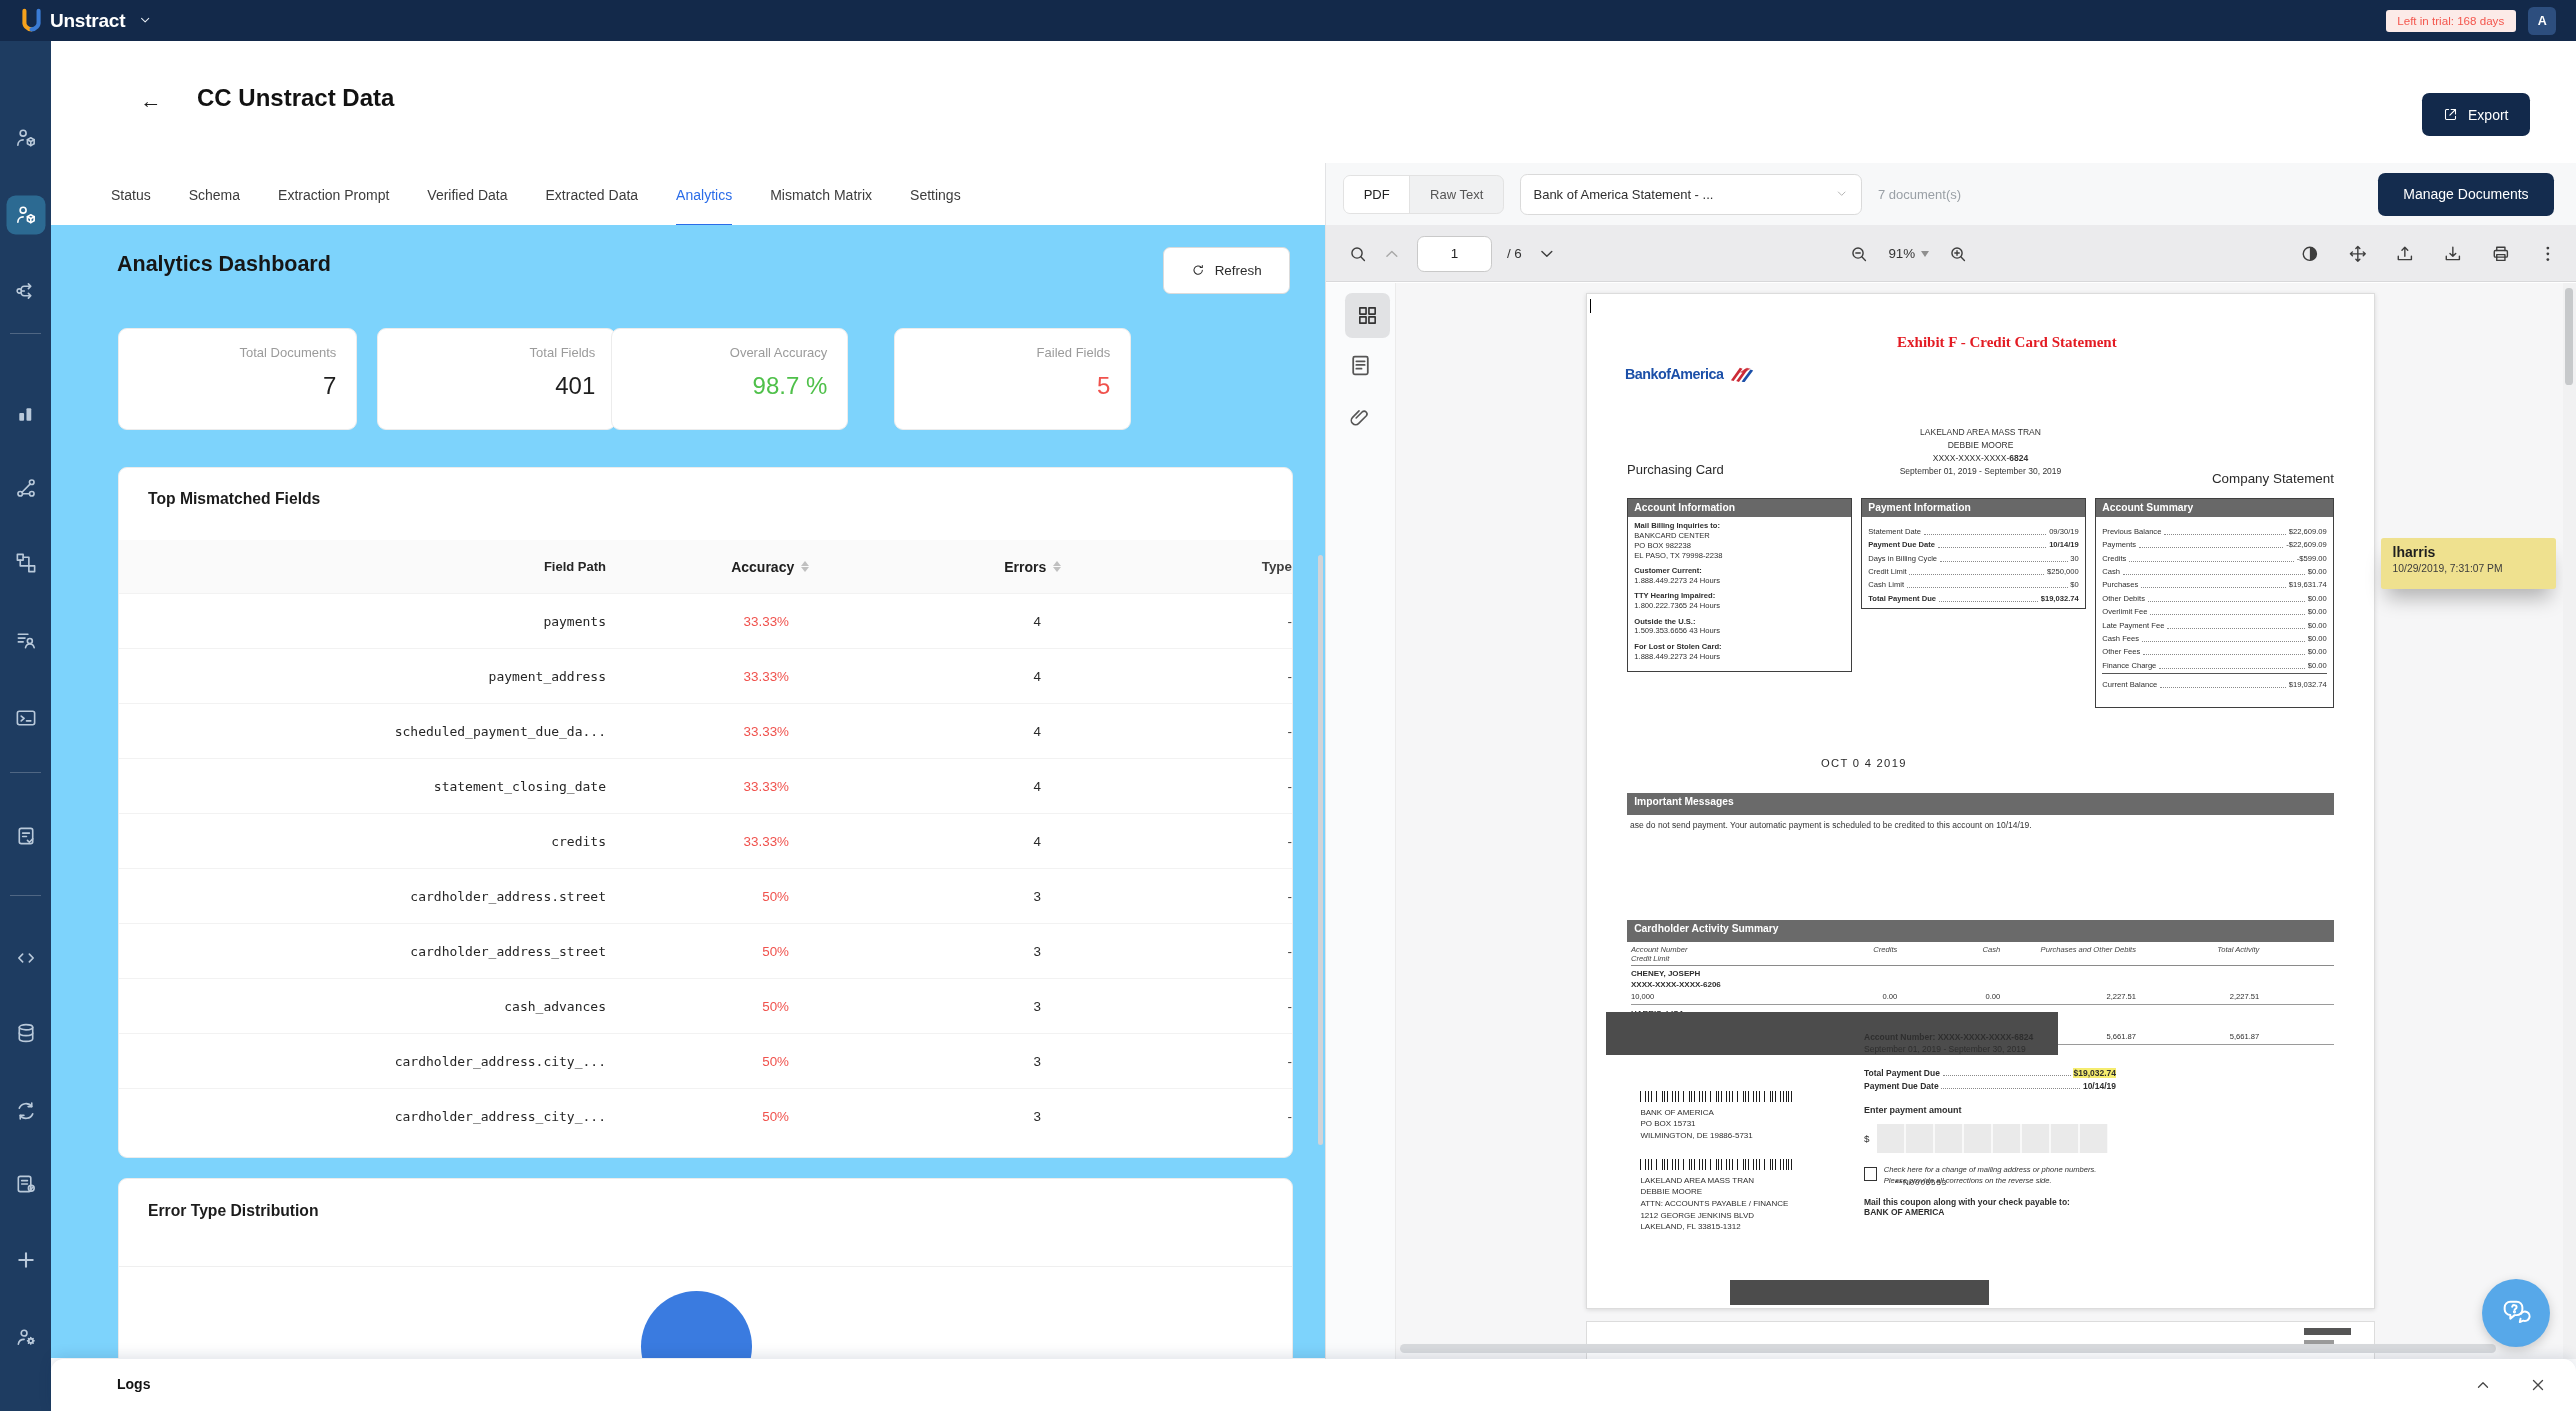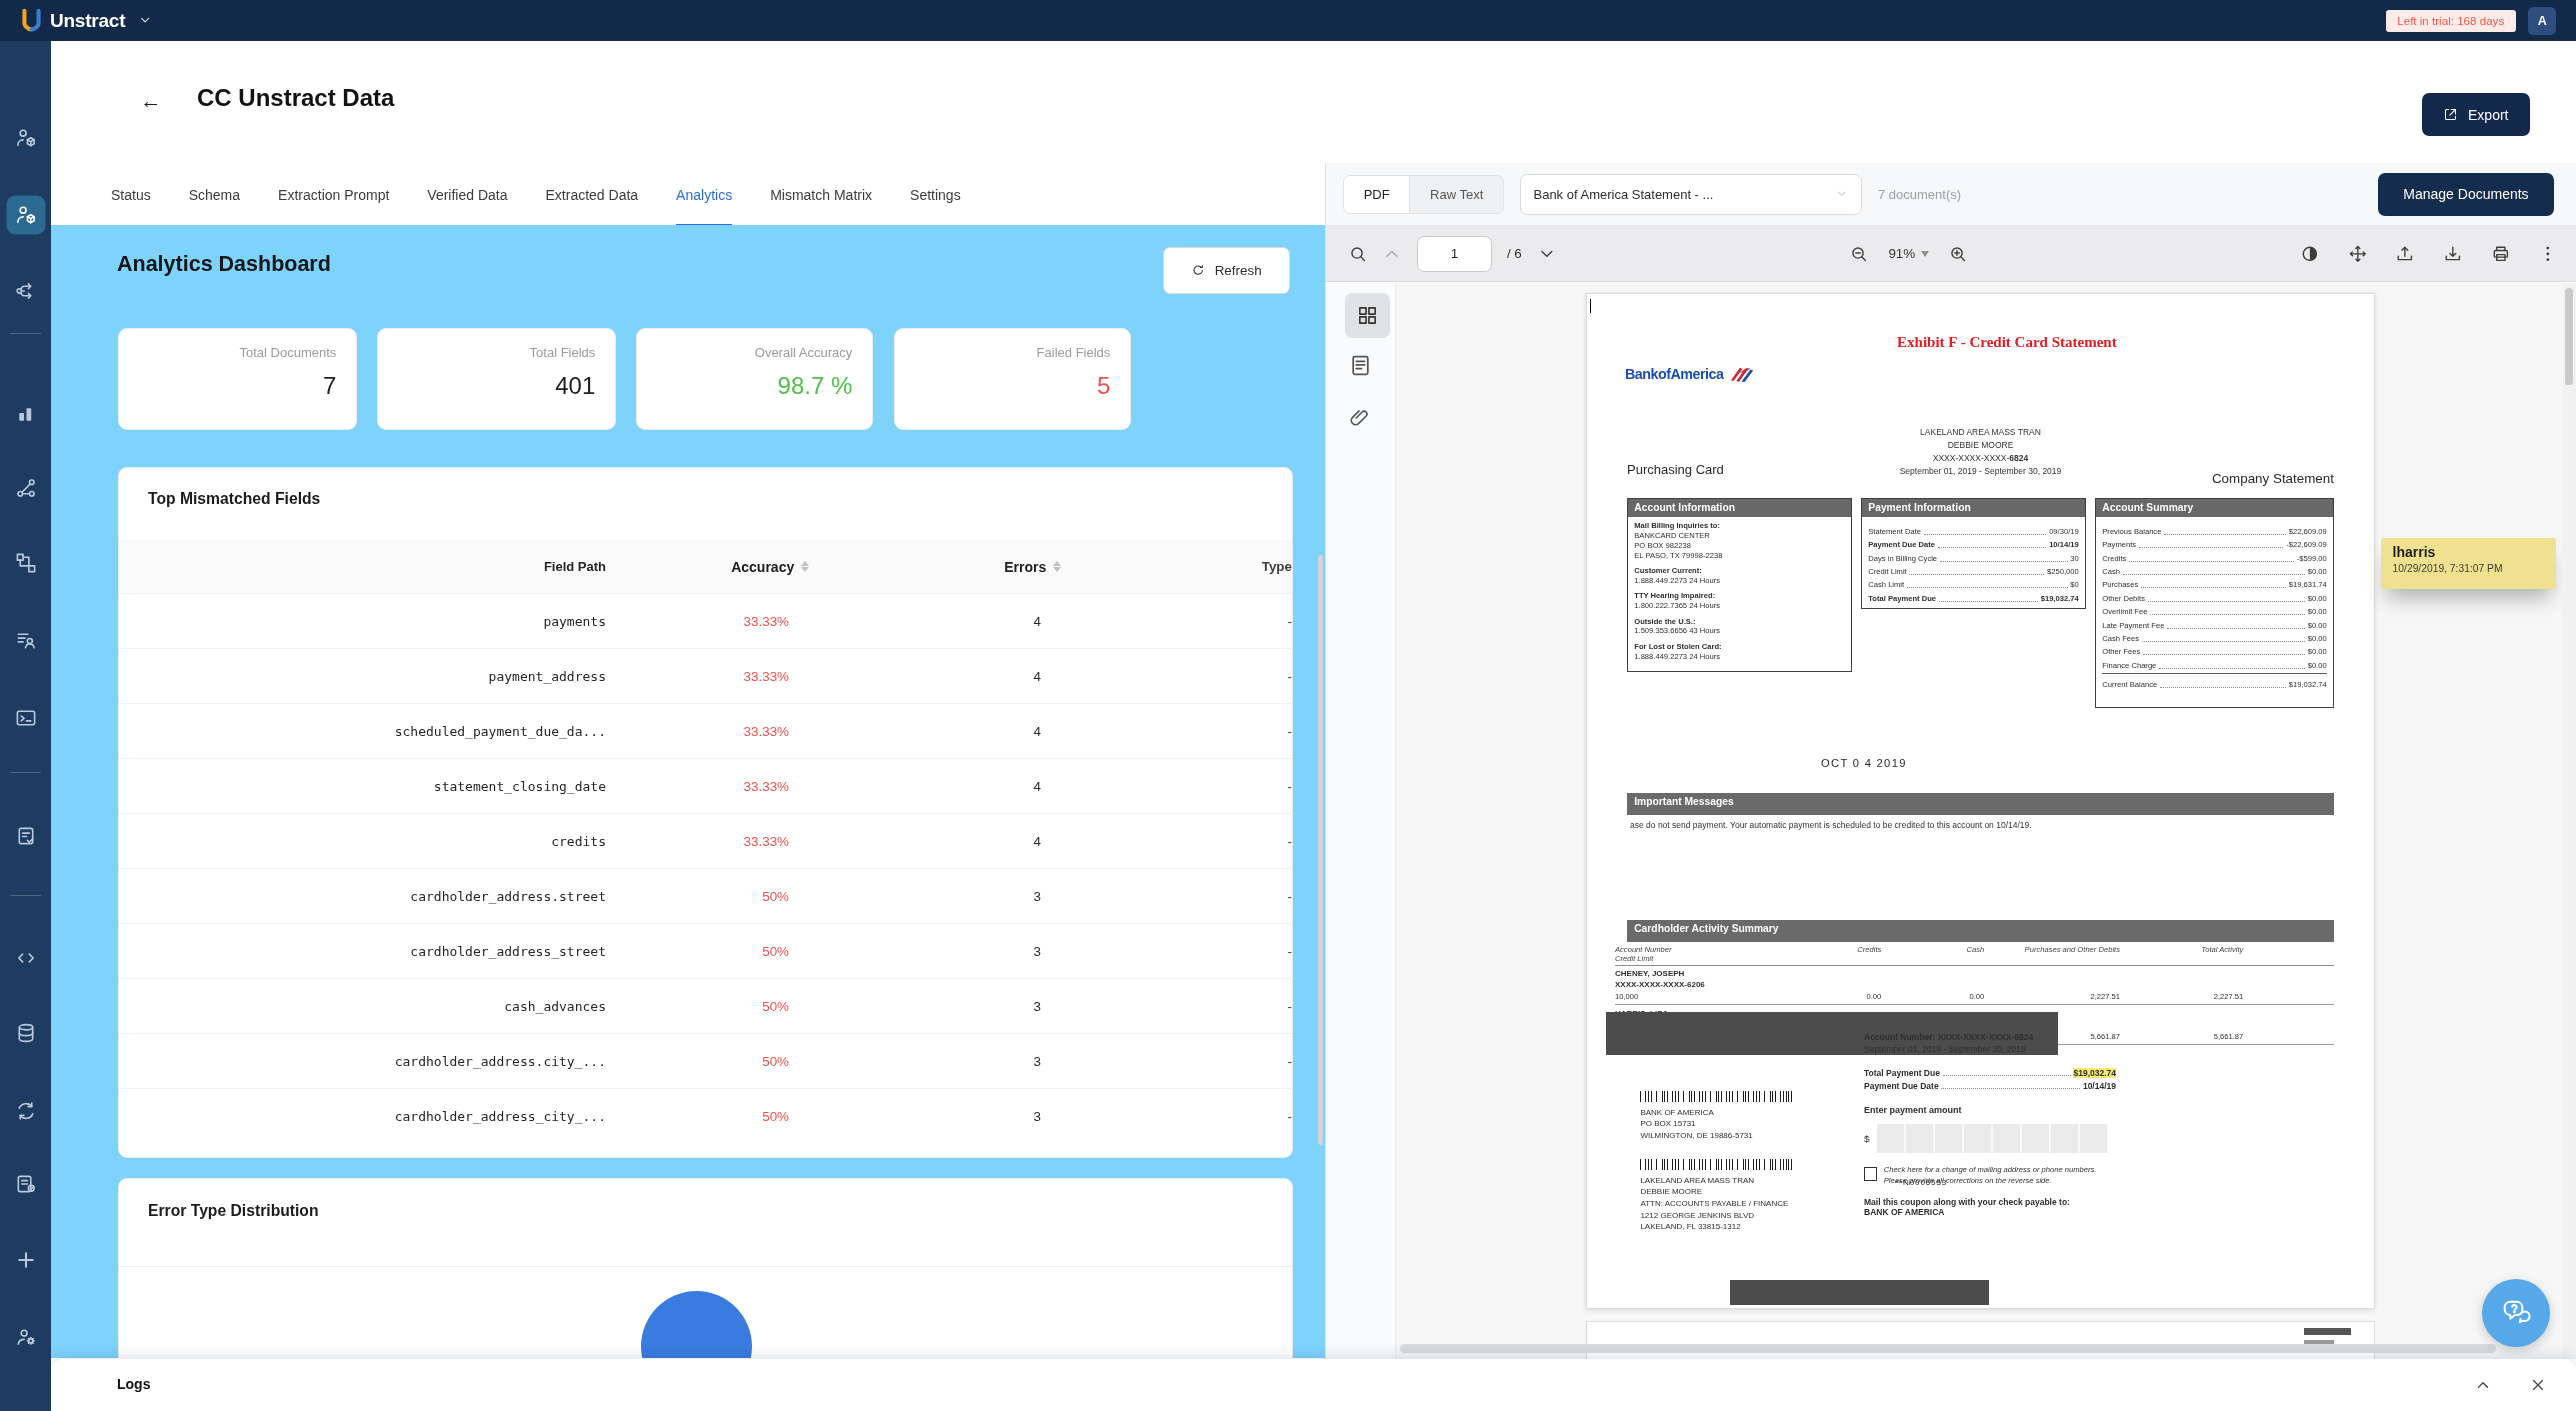--- a/index.html
+++ b/index.html
@@ -349,7 +349,7 @@
         <div class="stat-label">Total Fields</div>
         <div class="stat-value" style="color: rgb(31, 31, 31);">401</div>
       </div>
-      <div class="stat-card" style="left: 585px; width: 237px;">
+      <div class="stat-card" style="left: 560px; width: 237px;">
         <div class="stat-label">Overall Accuracy</div>
         <div class="stat-value" style="color: rgb(79, 192, 74);">98.7 %</div>
       </div>

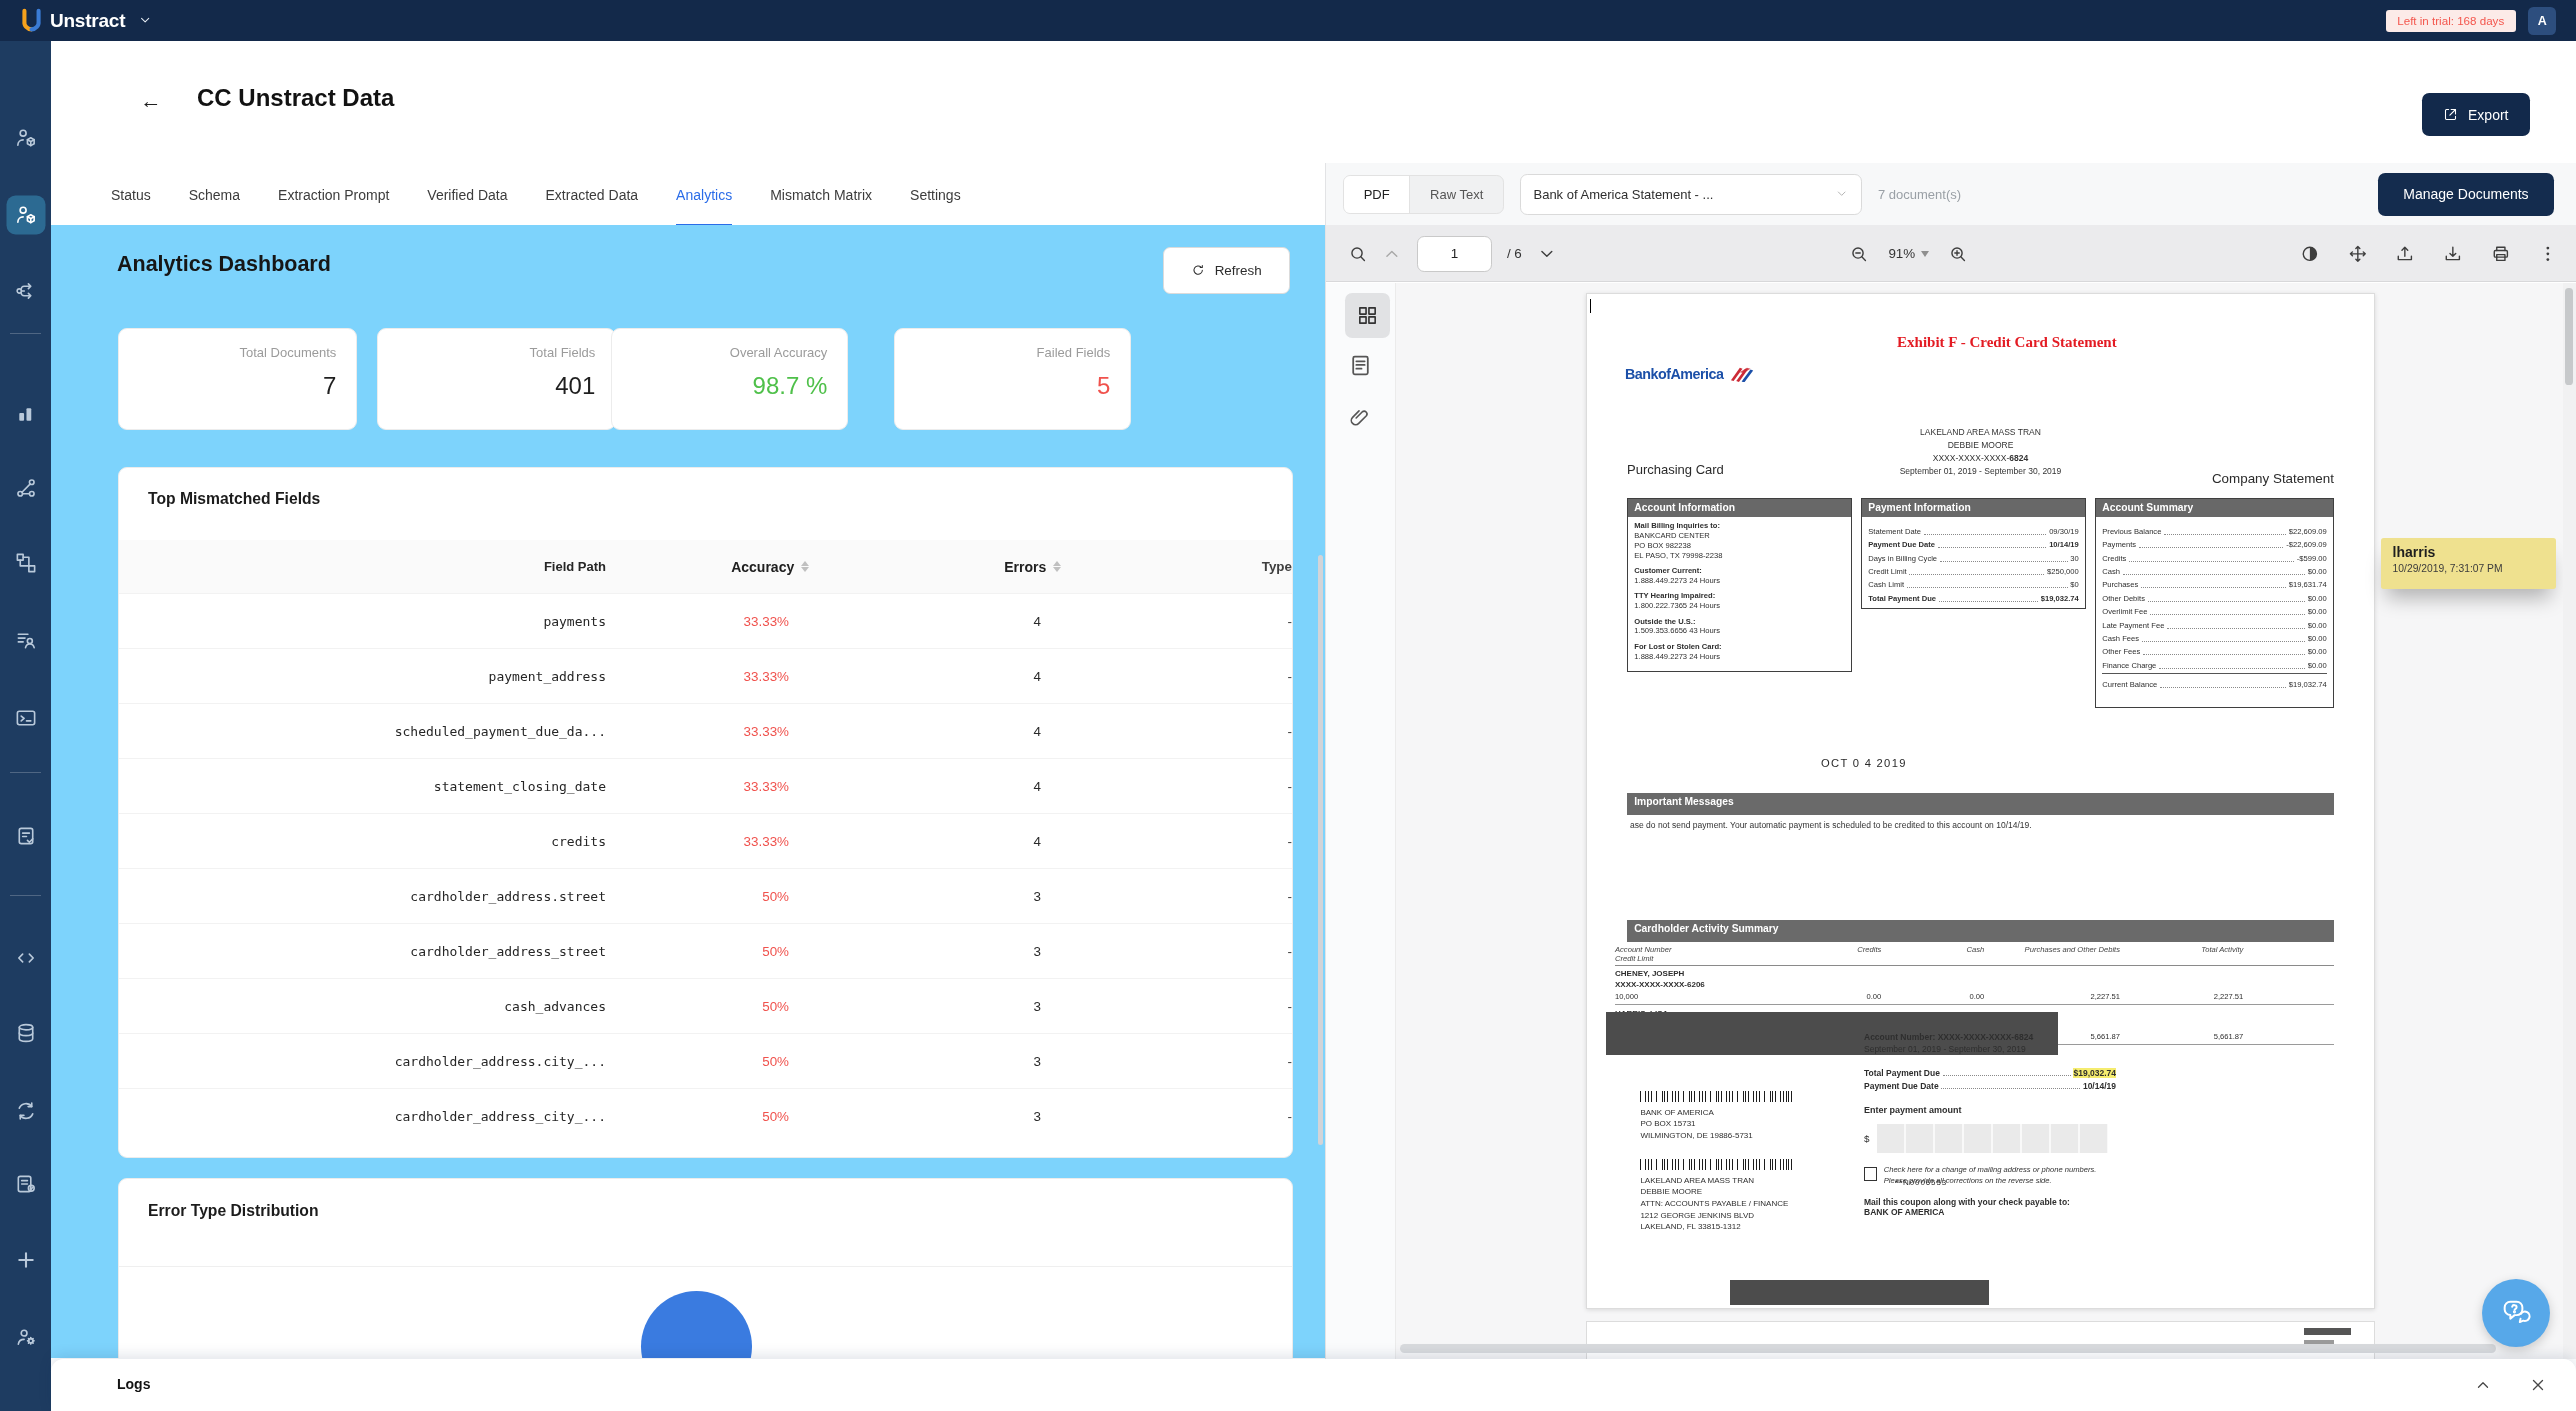--- a/index.html
+++ b/index.html
@@ -140,7 +140,7 @@
   .gbar{position:absolute;left:40px;right:40px;height:22.4px;background:#6a6a6a;color:#fff;
         font-size:10.3px;font-weight:700;padding:3.6px 7.2px;}
   .impmsg{position:absolute;left:43px;top:526px;font-size:8.5px;color:#333;}
-  .cah{position:absolute;left:28px;right:40px;top:651px;font-size:7.6px;}
+  .cah{position:absolute;left:44px;right:40px;top:651px;font-size:7.6px;}
   .cah-grid{display:grid;grid-template-columns:192px 85px 103px 143px 116px;}
   .cah-hd{font-style:italic;color:#444;border-bottom:0.9px solid #8a8a8a;padding-bottom:1.8px;}
   .num{text-align:right;padding-right:10.7px;}

